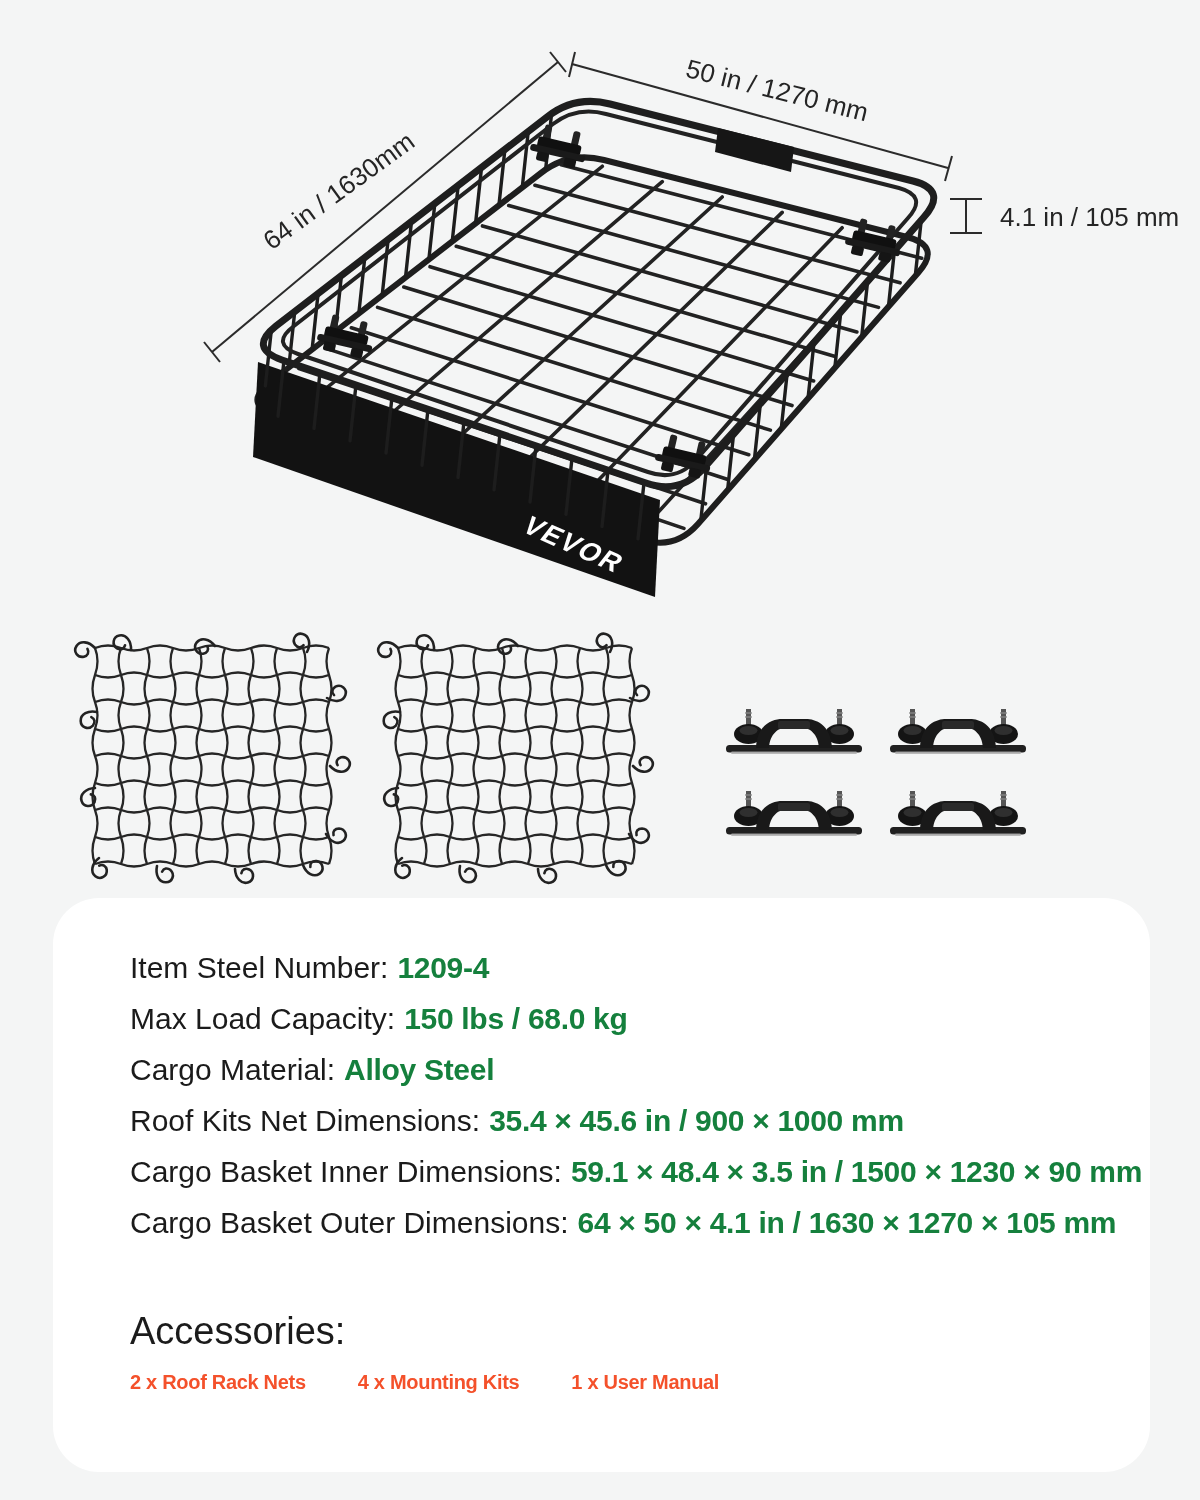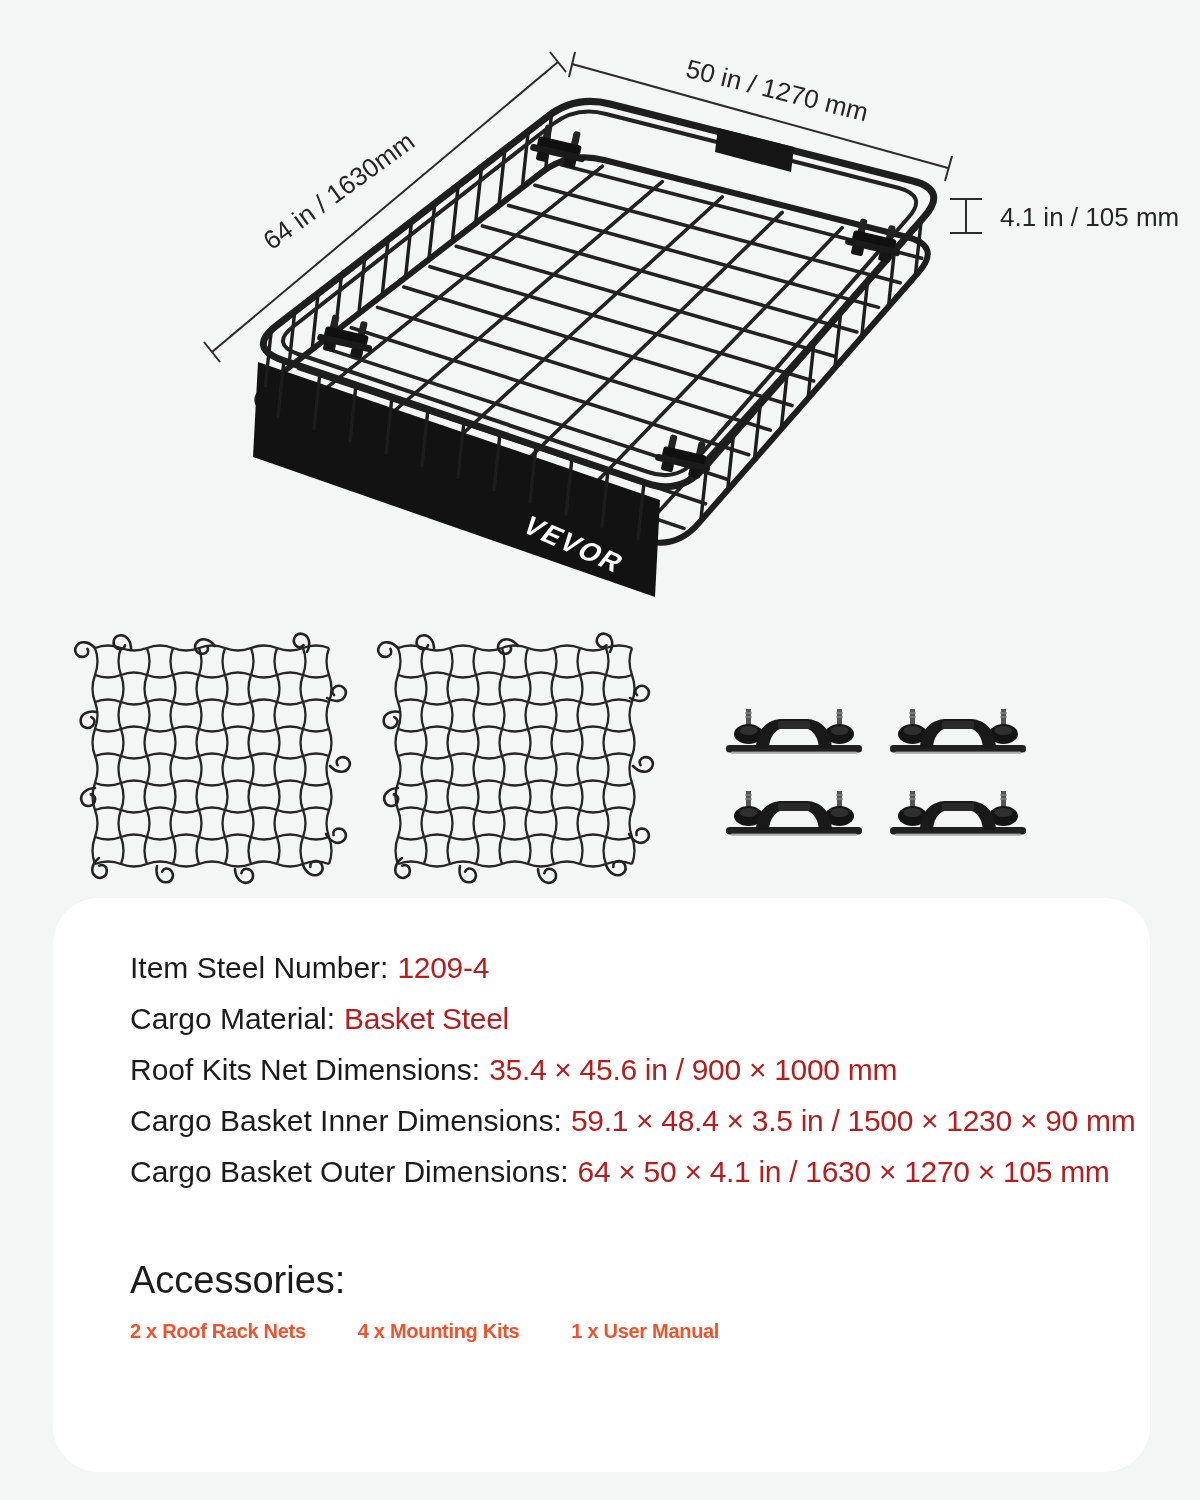--- a/index.html
+++ b/index.html
@@ -17,7 +17,7 @@
   }
   .spec-row{line-height:51px;font-size:30px;color:#1b1b1b;white-space:nowrap;}
   .spec-label{color:#1b1b1b;}
-  .spec-value{color:#b91c1c;font-weight:400;margin-left:9px;letter-spacing:-0.3px;}
+  .spec-value{color:#15803d;font-weight:700;margin-left:9px;letter-spacing:-0.3px;}
   .acc-heading{margin-top:58px;line-height:51px;font-size:38px;color:#1b1b1b;}
   .acc-row{display:flex;gap:52px;line-height:51px;}
   .acc-item{font-size:20px;font-weight:700;color:#F4512B;white-space:nowrap;letter-spacing:-0.3px;}

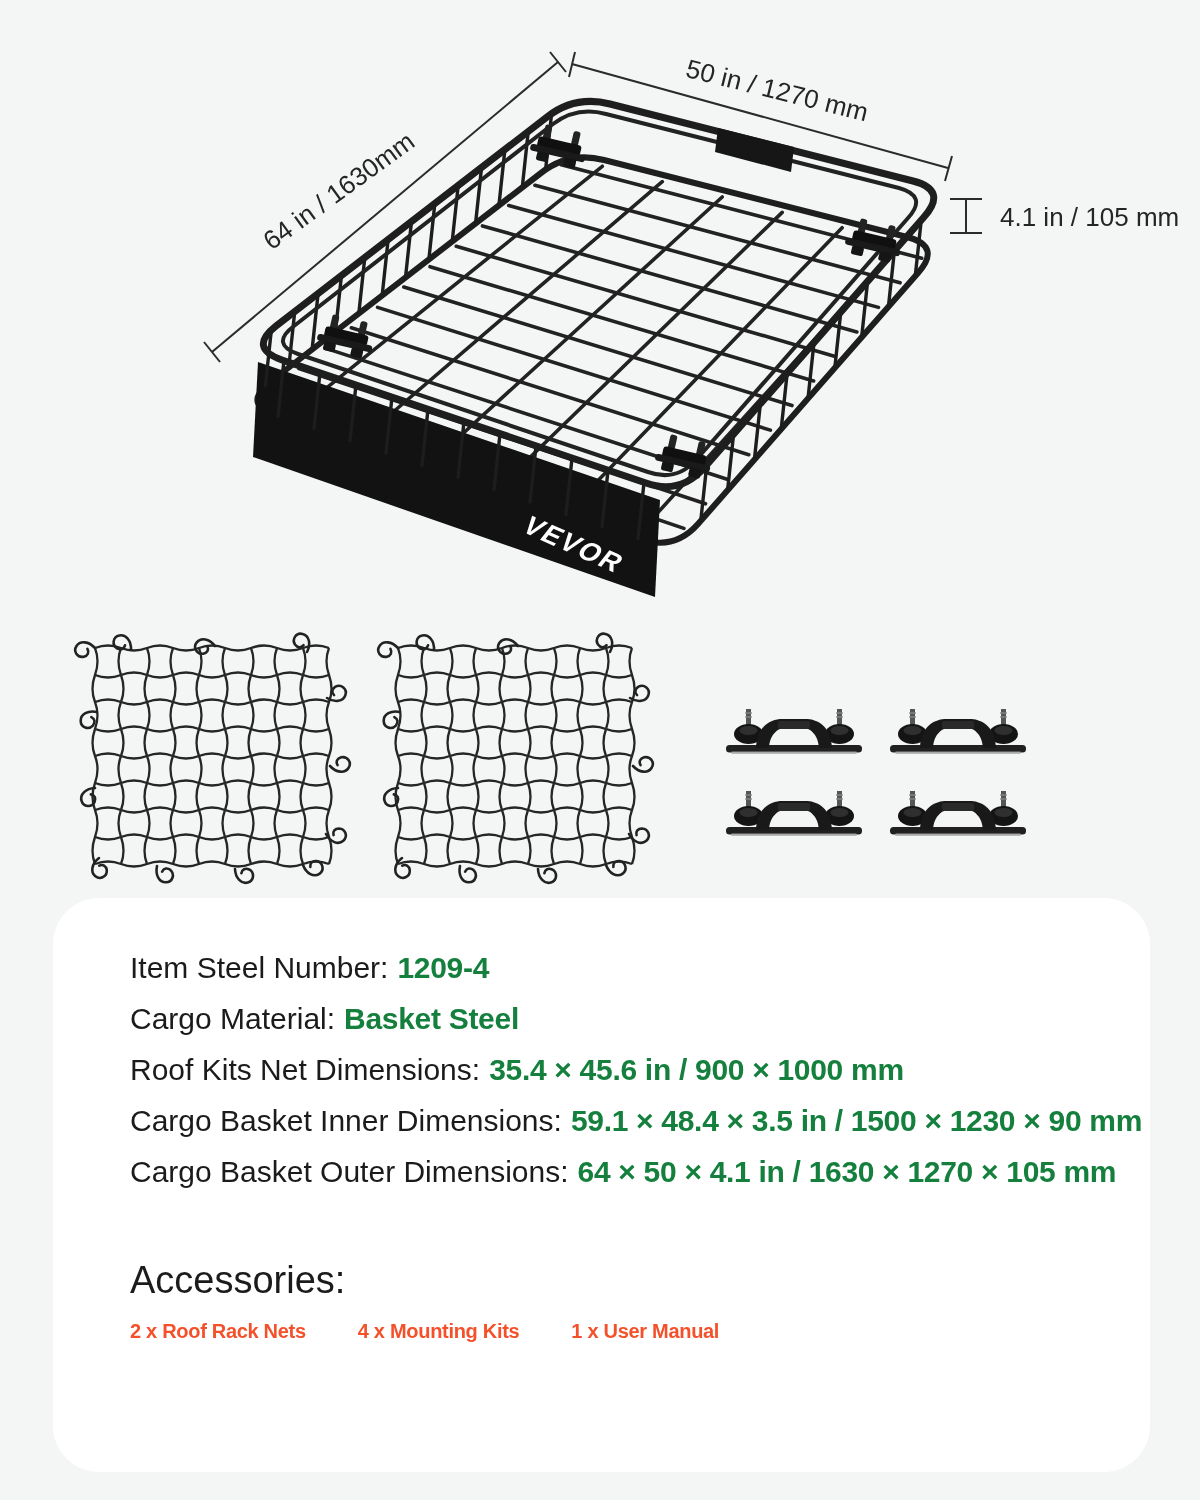--- a/index.html
+++ b/index.html
@@ -197,6 +197,7 @@
 <div class="panel">
   <div>
     <div class="spec-row"><span class="spec-label">Item Steel Number:</span><span class="spec-value">1209-4</span></div>
+    <div class="spec-row"><span class="spec-label">Max Load Capacity:</span><span class="spec-value">150 lbs / 68.0 kg</span></div>
     <div class="spec-row"><span class="spec-label">Cargo Material:</span><span class="spec-value">Basket Steel</span></div>
     <div class="spec-row"><span class="spec-label">Roof Kits Net Dimensions:</span><span class="spec-value">35.4 × 45.6 in / 900 × 1000 mm</span></div>
     <div class="spec-row"><span class="spec-label">Cargo Basket Inner Dimensions:</span><span class="spec-value">59.1 × 48.4 × 3.5 in / 1500 × 1230 × 90 mm</span></div>

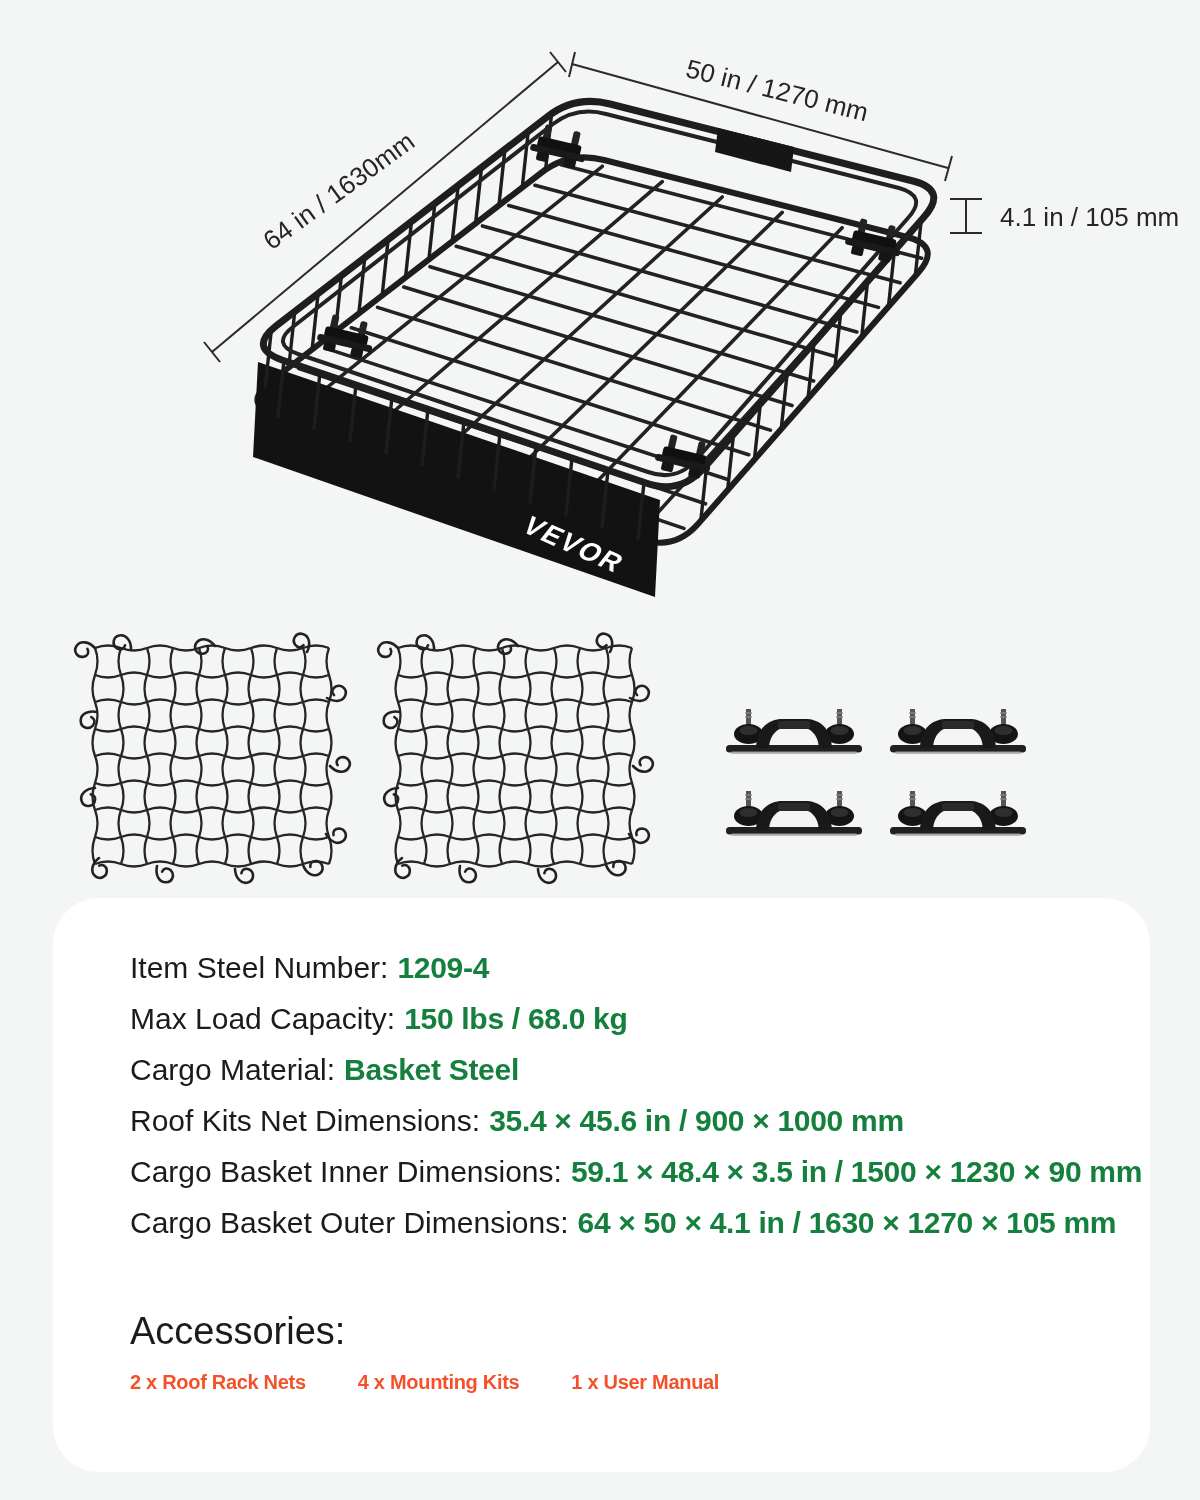--- a/index.html
+++ b/index.html
@@ -198,7 +198,7 @@
   <div>
     <div class="spec-row"><span class="spec-label">Item Steel Number:</span><span class="spec-value">1209-4</span></div>
     <div class="spec-row"><span class="spec-label">Max Load Capacity:</span><span class="spec-value">150 lbs / 68.0 kg</span></div>
-    <div class="spec-row"><span class="spec-label">Cargo Material:</span><span class="spec-value">Basket Steel</span></div>
+    <div class="spec-row"><span class="spec-label">Cargo Material:</span><span class="spec-value">Alloy Steel</span></div>
     <div class="spec-row"><span class="spec-label">Roof Kits Net Dimensions:</span><span class="spec-value">35.4 × 45.6 in / 900 × 1000 mm</span></div>
     <div class="spec-row"><span class="spec-label">Cargo Basket Inner Dimensions:</span><span class="spec-value">59.1 × 48.4 × 3.5 in / 1500 × 1230 × 90 mm</span></div>
     <div class="spec-row"><span class="spec-label">Cargo Basket Outer Dimensions:</span><span class="spec-value">64 × 50 × 4.1 in / 1630 × 1270 × 105 mm</span></div>

